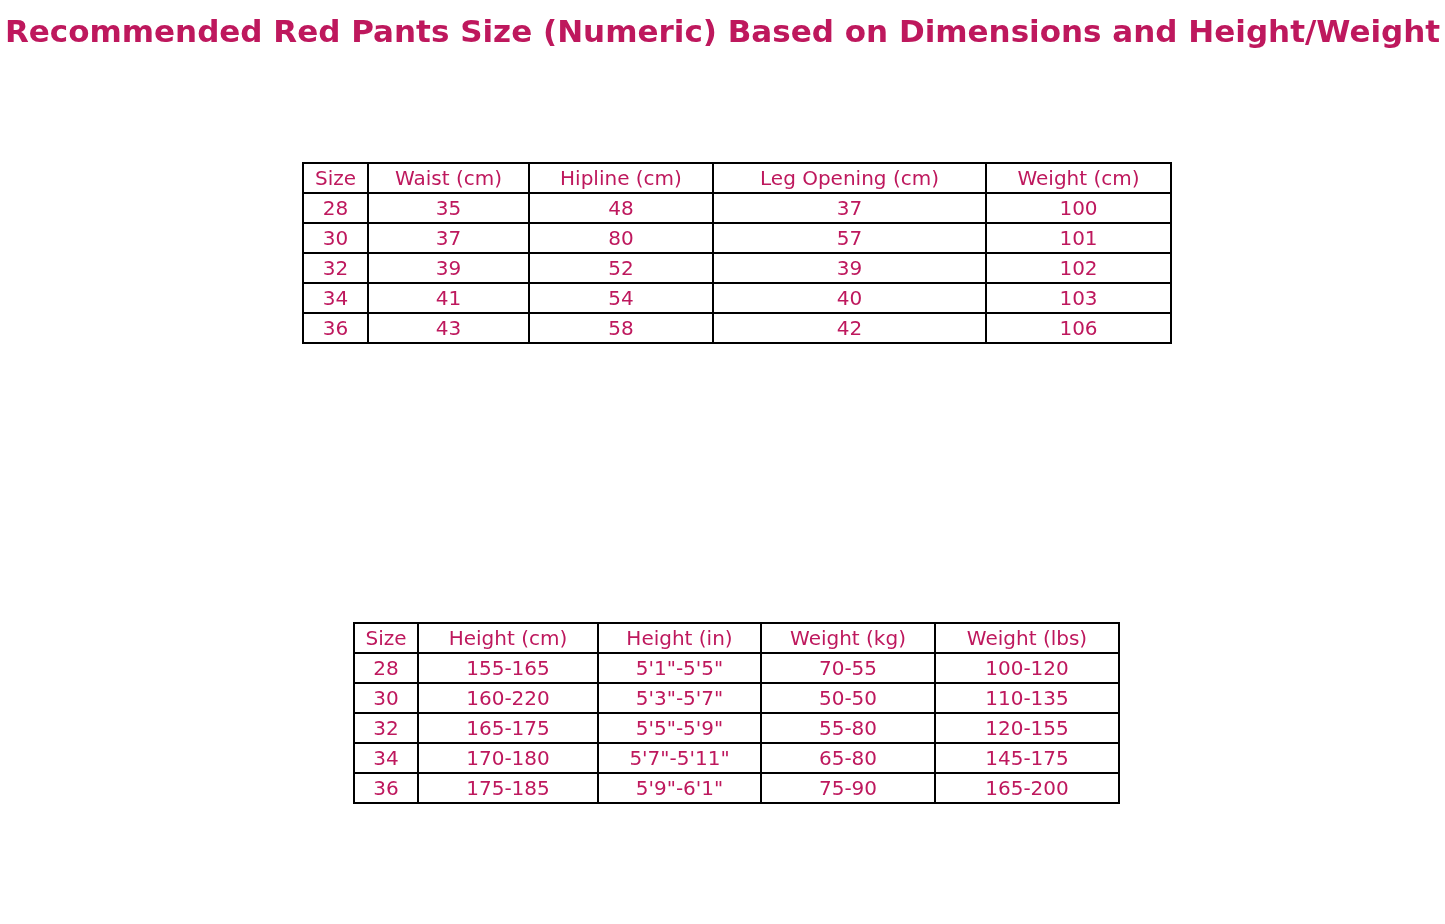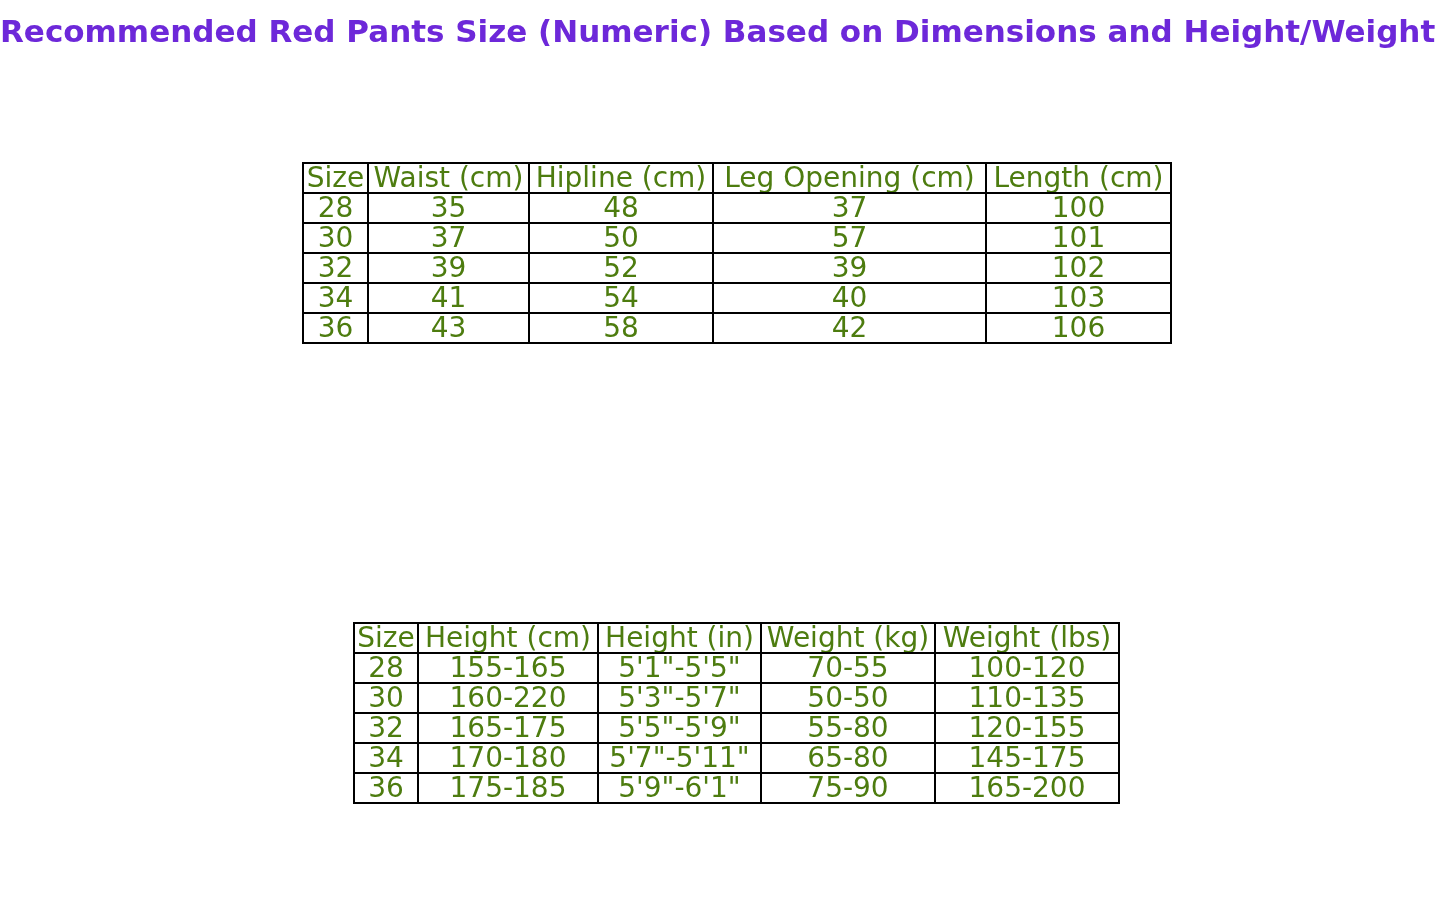--- a/index.html
+++ b/index.html
@@ -20,10 +20,10 @@
     left: 0;
     width: 100%;
     margin: 0;
-    text-align: left;
+    text-align: center;
     font-size: 31px;
     font-weight: bold;
-    color: #6d28d9;
+    color: #be185d;
     white-space: nowrap;
   }
   table.data-table {

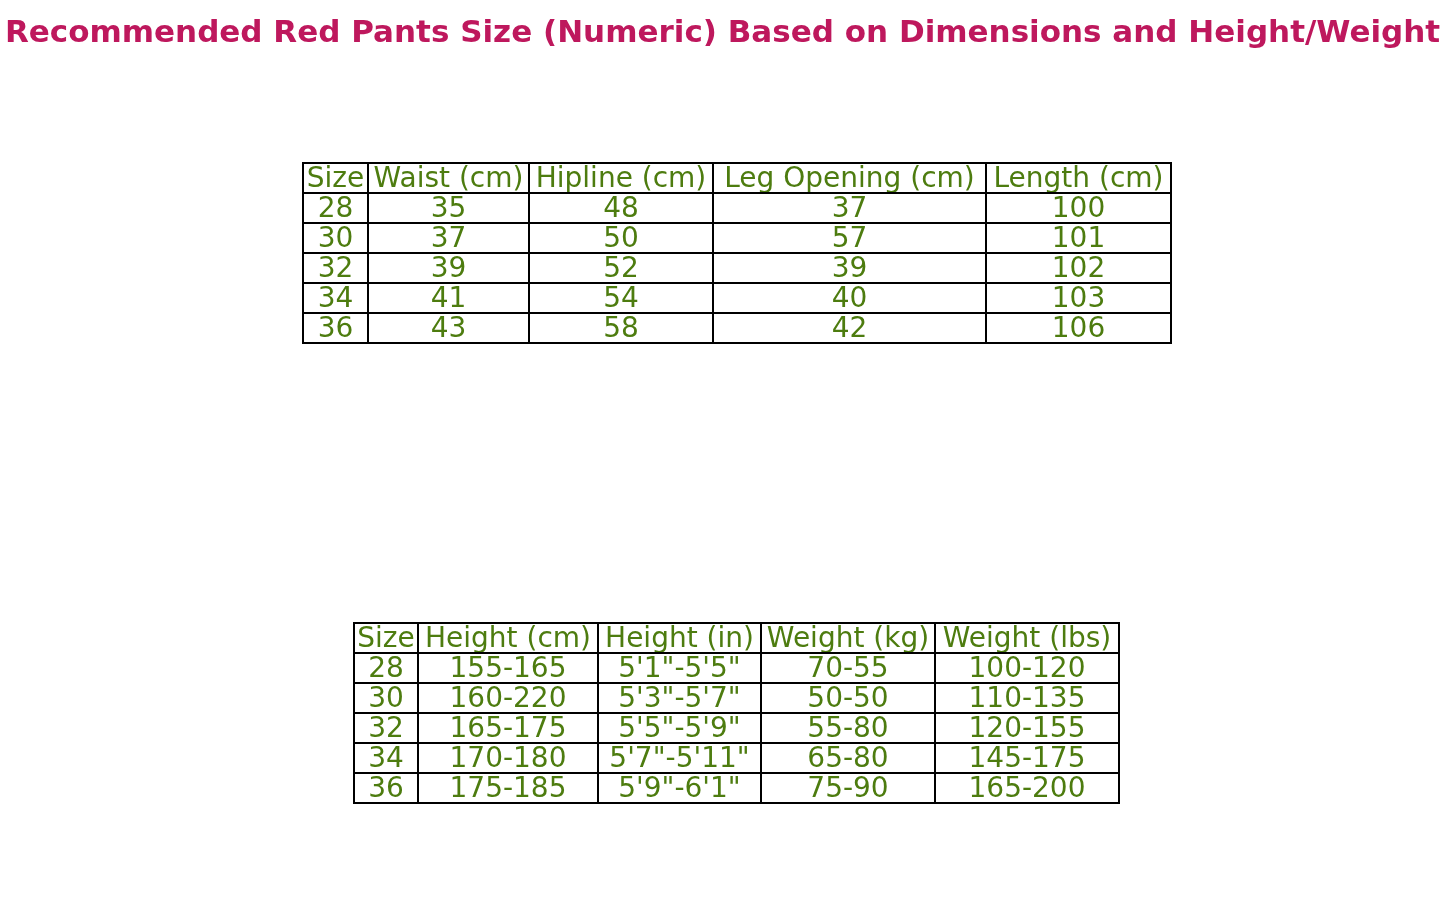--- a/index.html
+++ b/index.html
@@ -30,8 +30,8 @@
     position: absolute;
     border-collapse: collapse;
     table-layout: fixed;
-    color: #4d7c0f;
-    font-size: 28px;
+    color: #be185d;
+    font-size: 20px;
     background: #ffffff;
     padding-left: 46px;
   }

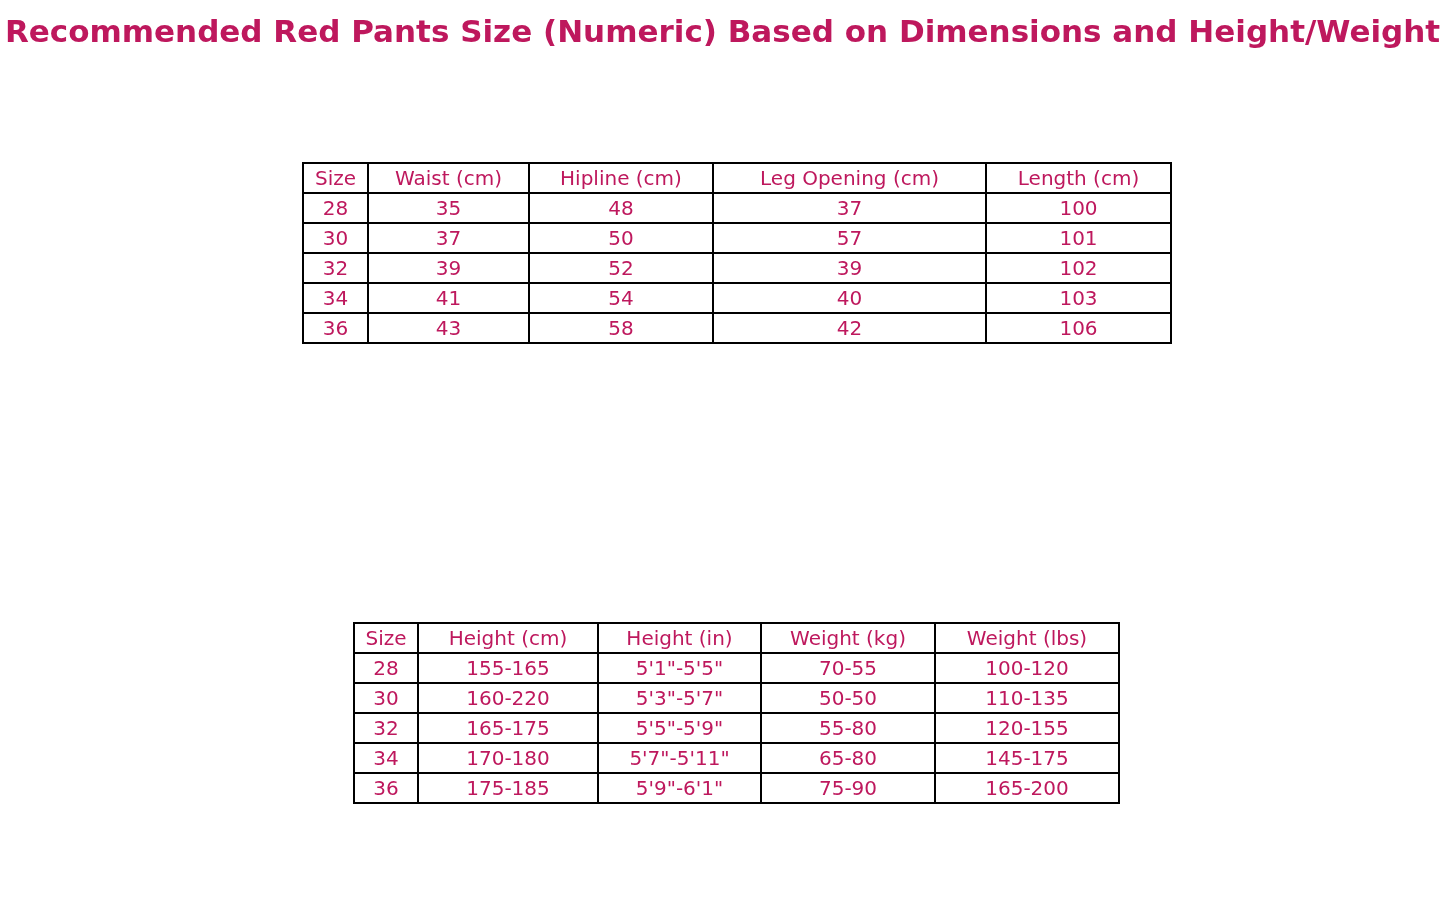--- a/index.html
+++ b/index.html
@@ -77,7 +77,7 @@
           <th>Waist (cm)</th>
           <th>Hipline (cm)</th>
           <th>Leg Opening (cm)</th>
-          <th>Length (cm)</th>
+          <th>Weight (cm)</th>
         </tr>
       </thead>
       <tbody>

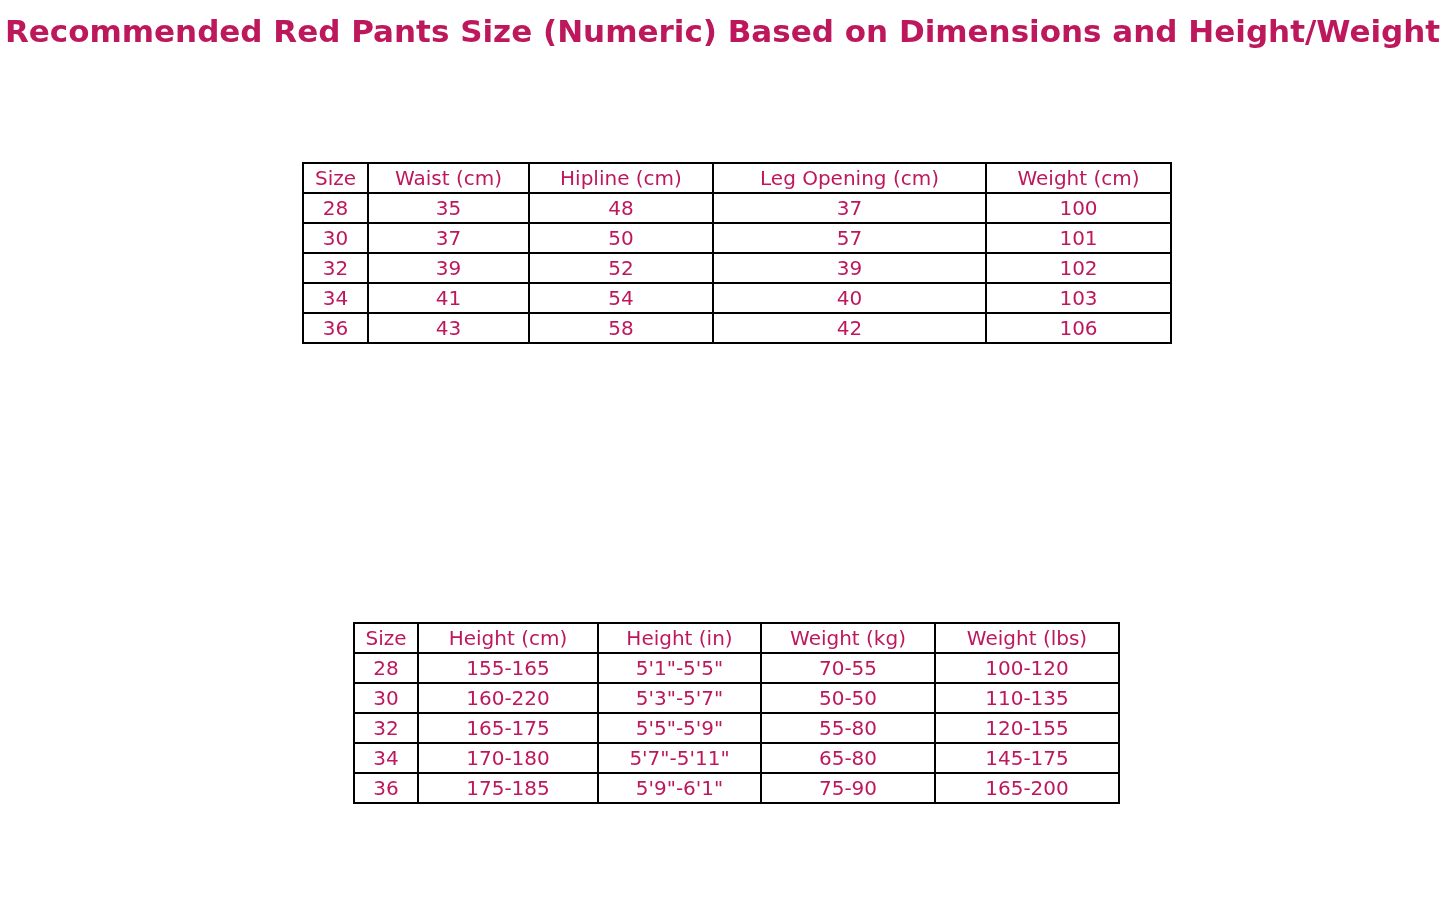--- a/index.html
+++ b/index.html
@@ -91,7 +91,7 @@
         <tr>
           <td>30</td>
           <td>37</td>
-          <td>50</td>
+          <td>80</td>
           <td>57</td>
           <td>101</td>
         </tr>

